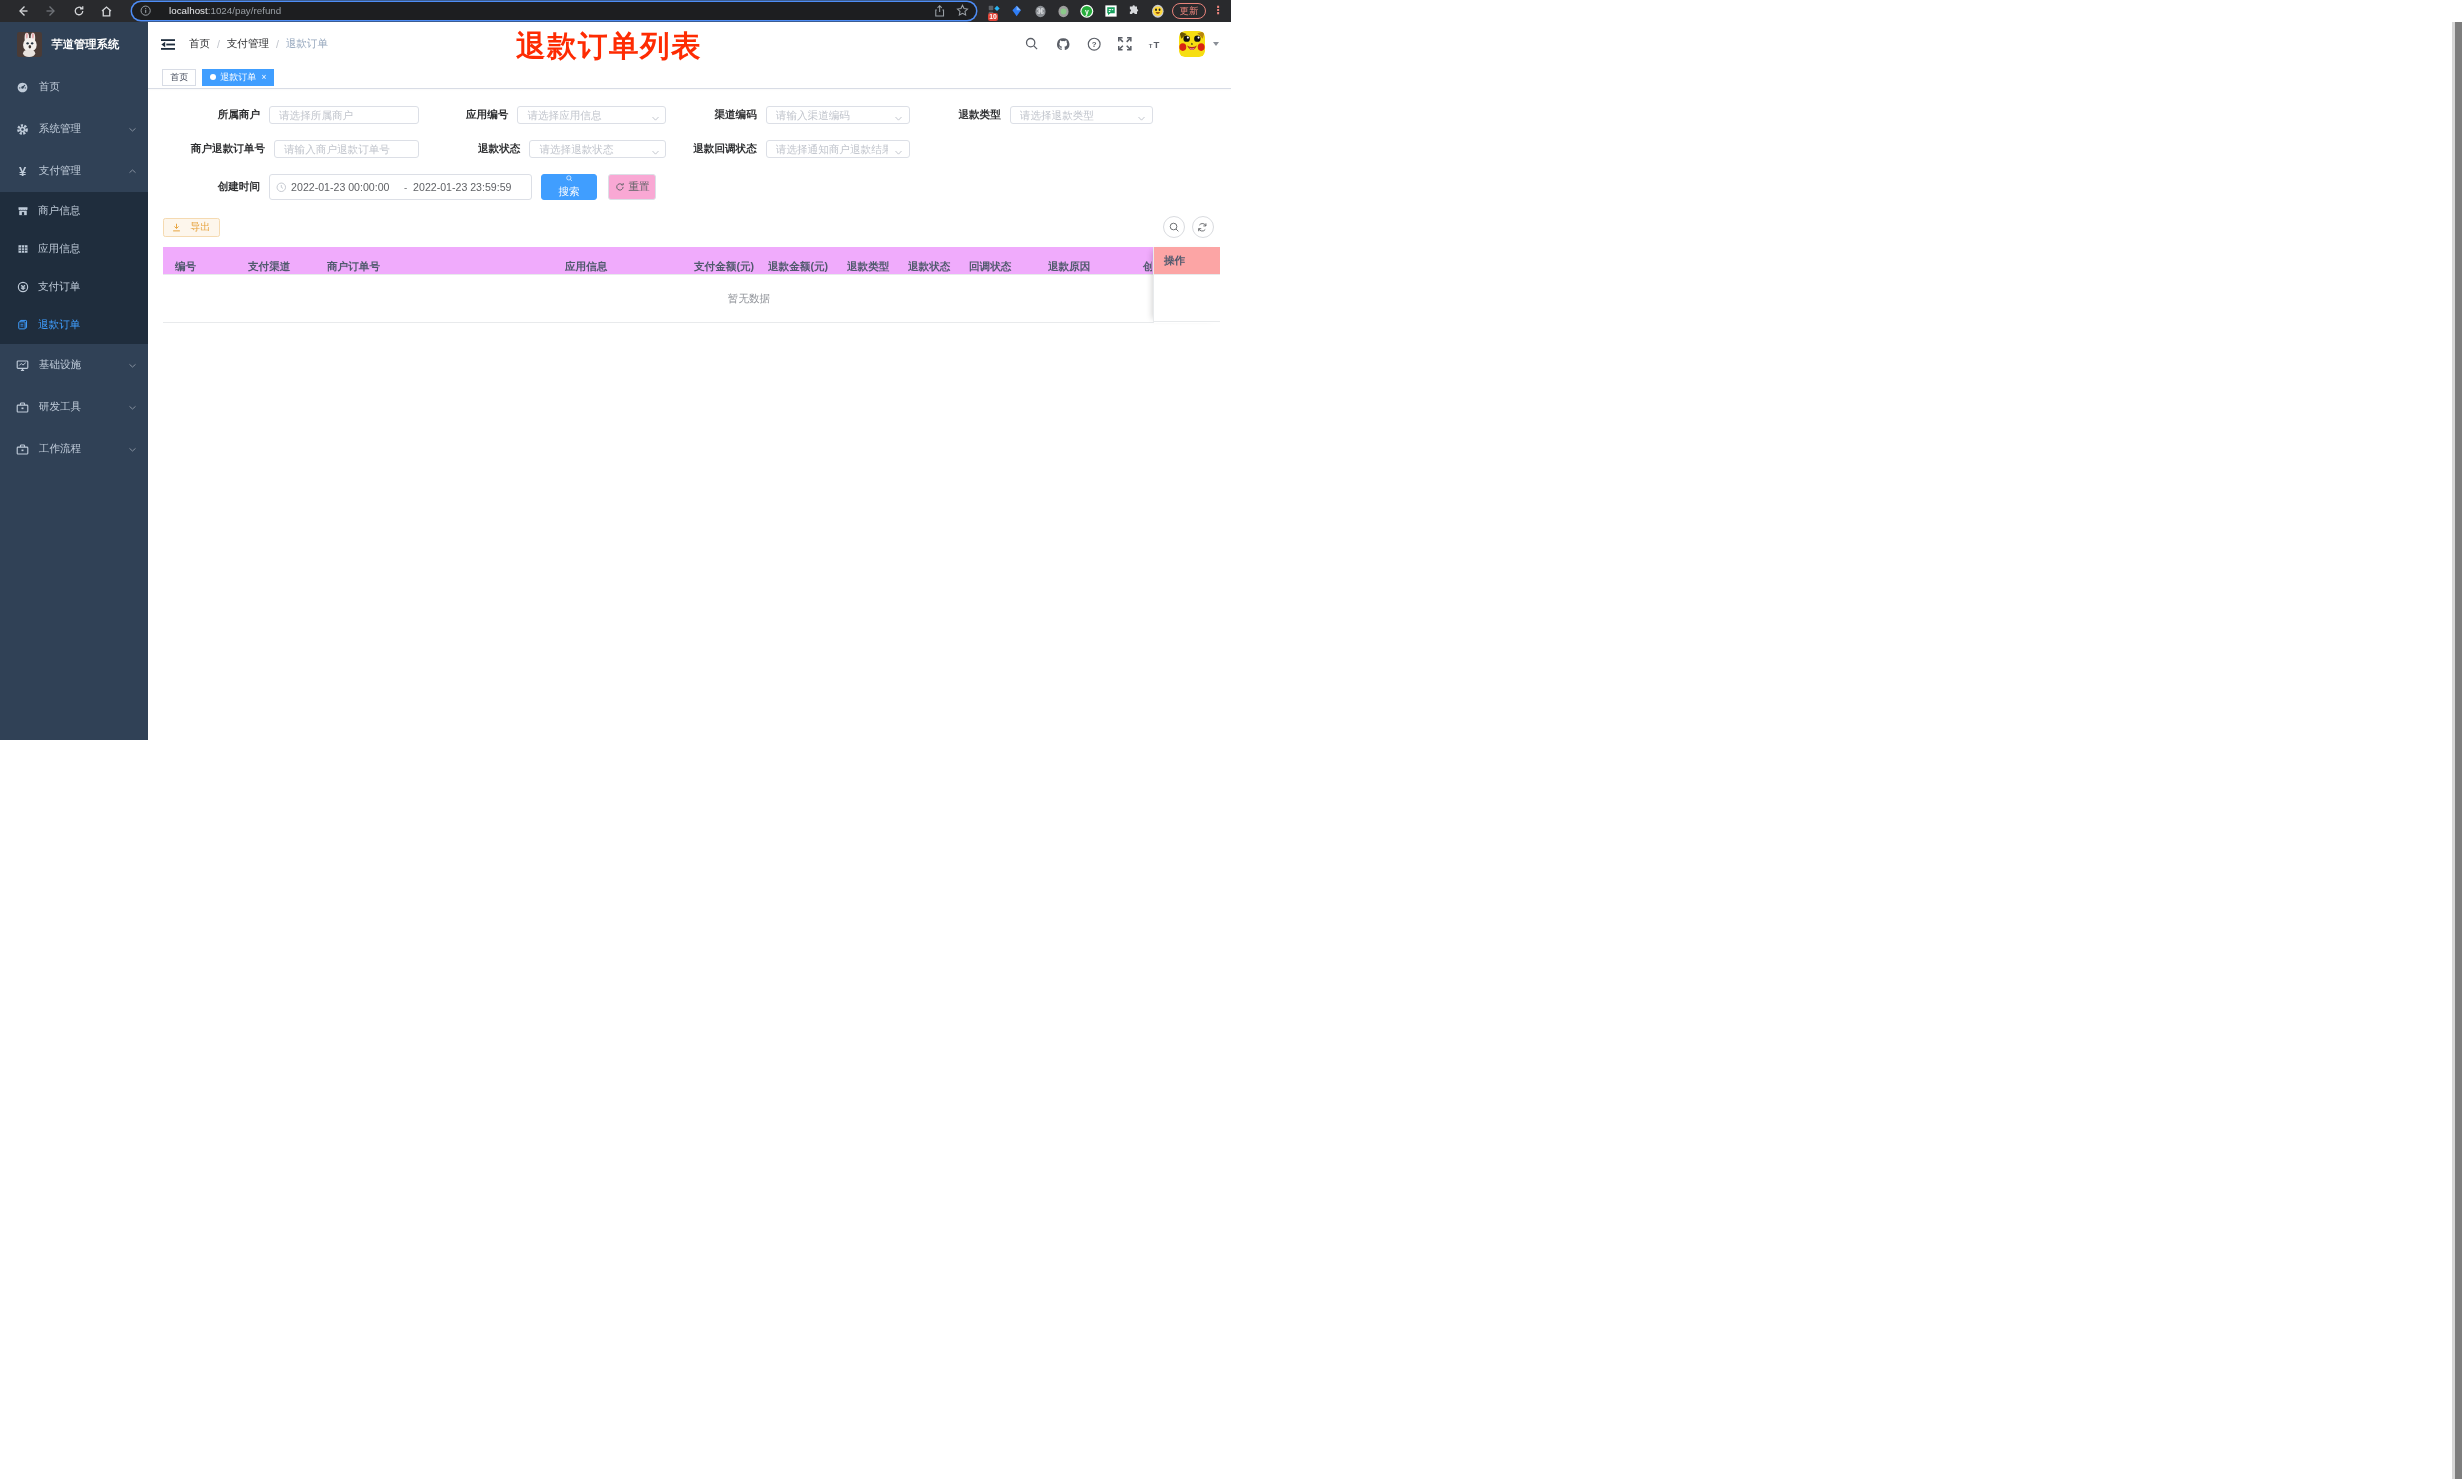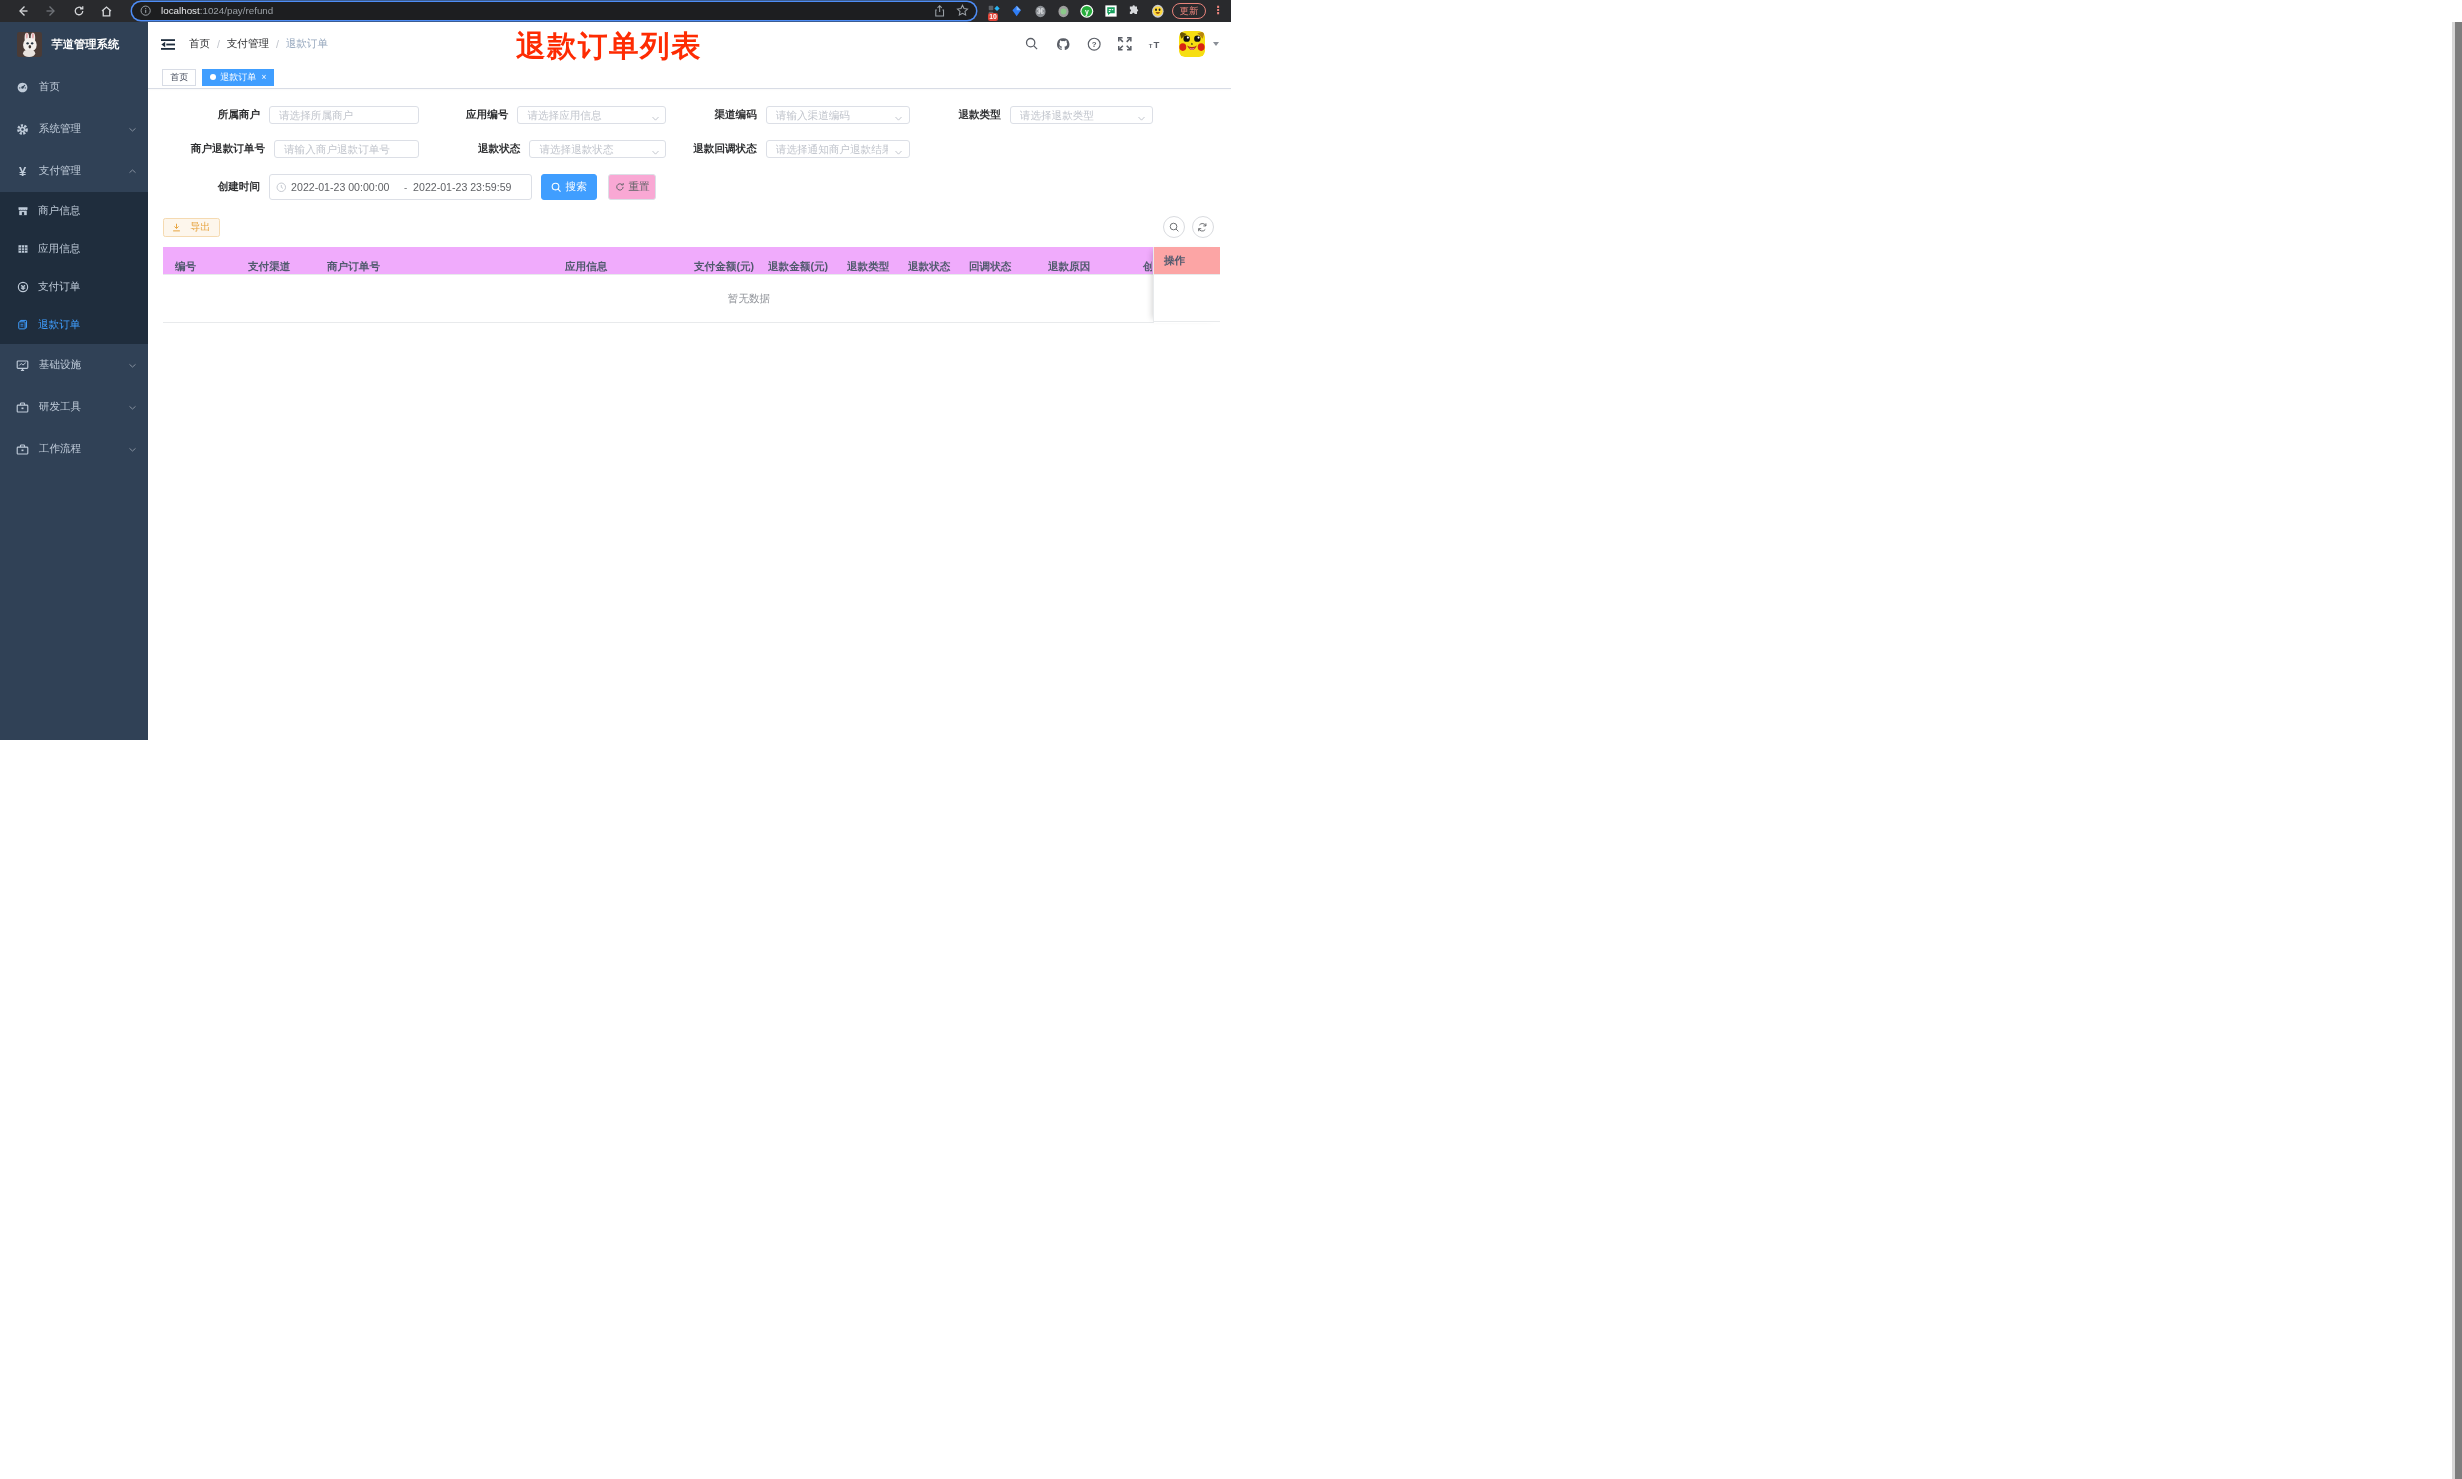--- a/index.html
+++ b/index.html
@@ -10,7 +10,7 @@
   .browser-bar { height:22px; background:#292a2d; display:flex; align-items:center; padding:0 7.6px 0 16.6px; position:relative; z-index:50; }
   .nav-ic { width:13.6px; height:13.6px; margin-right:14.4px; display:flex; align-items:center; justify-content:center; cursor:pointer; }
   .url-pill { height:17.4px; width:858px; background:#1d1e20; border-radius:9.8px; box-shadow:0 0 0 1.5px #4e8df6; display:flex; align-items:center; padding:0 7.6px; margin-left:4.5px; }
-  .url-text { font-size:9.8px; color:#e8eaed; margin-left:10px; white-space:nowrap; }
+  .url-text { font-size:9.8px; color:#e8eaed; margin-left:18px; white-space:nowrap; }
   .url-text .dim { color:#9aa0a6; }
   .url-right { margin-left:auto; display:flex; align-items:center; gap:10.6px; }
   .ext-area { display:flex; align-items:center; gap:9.8px; margin-left:10.6px; }

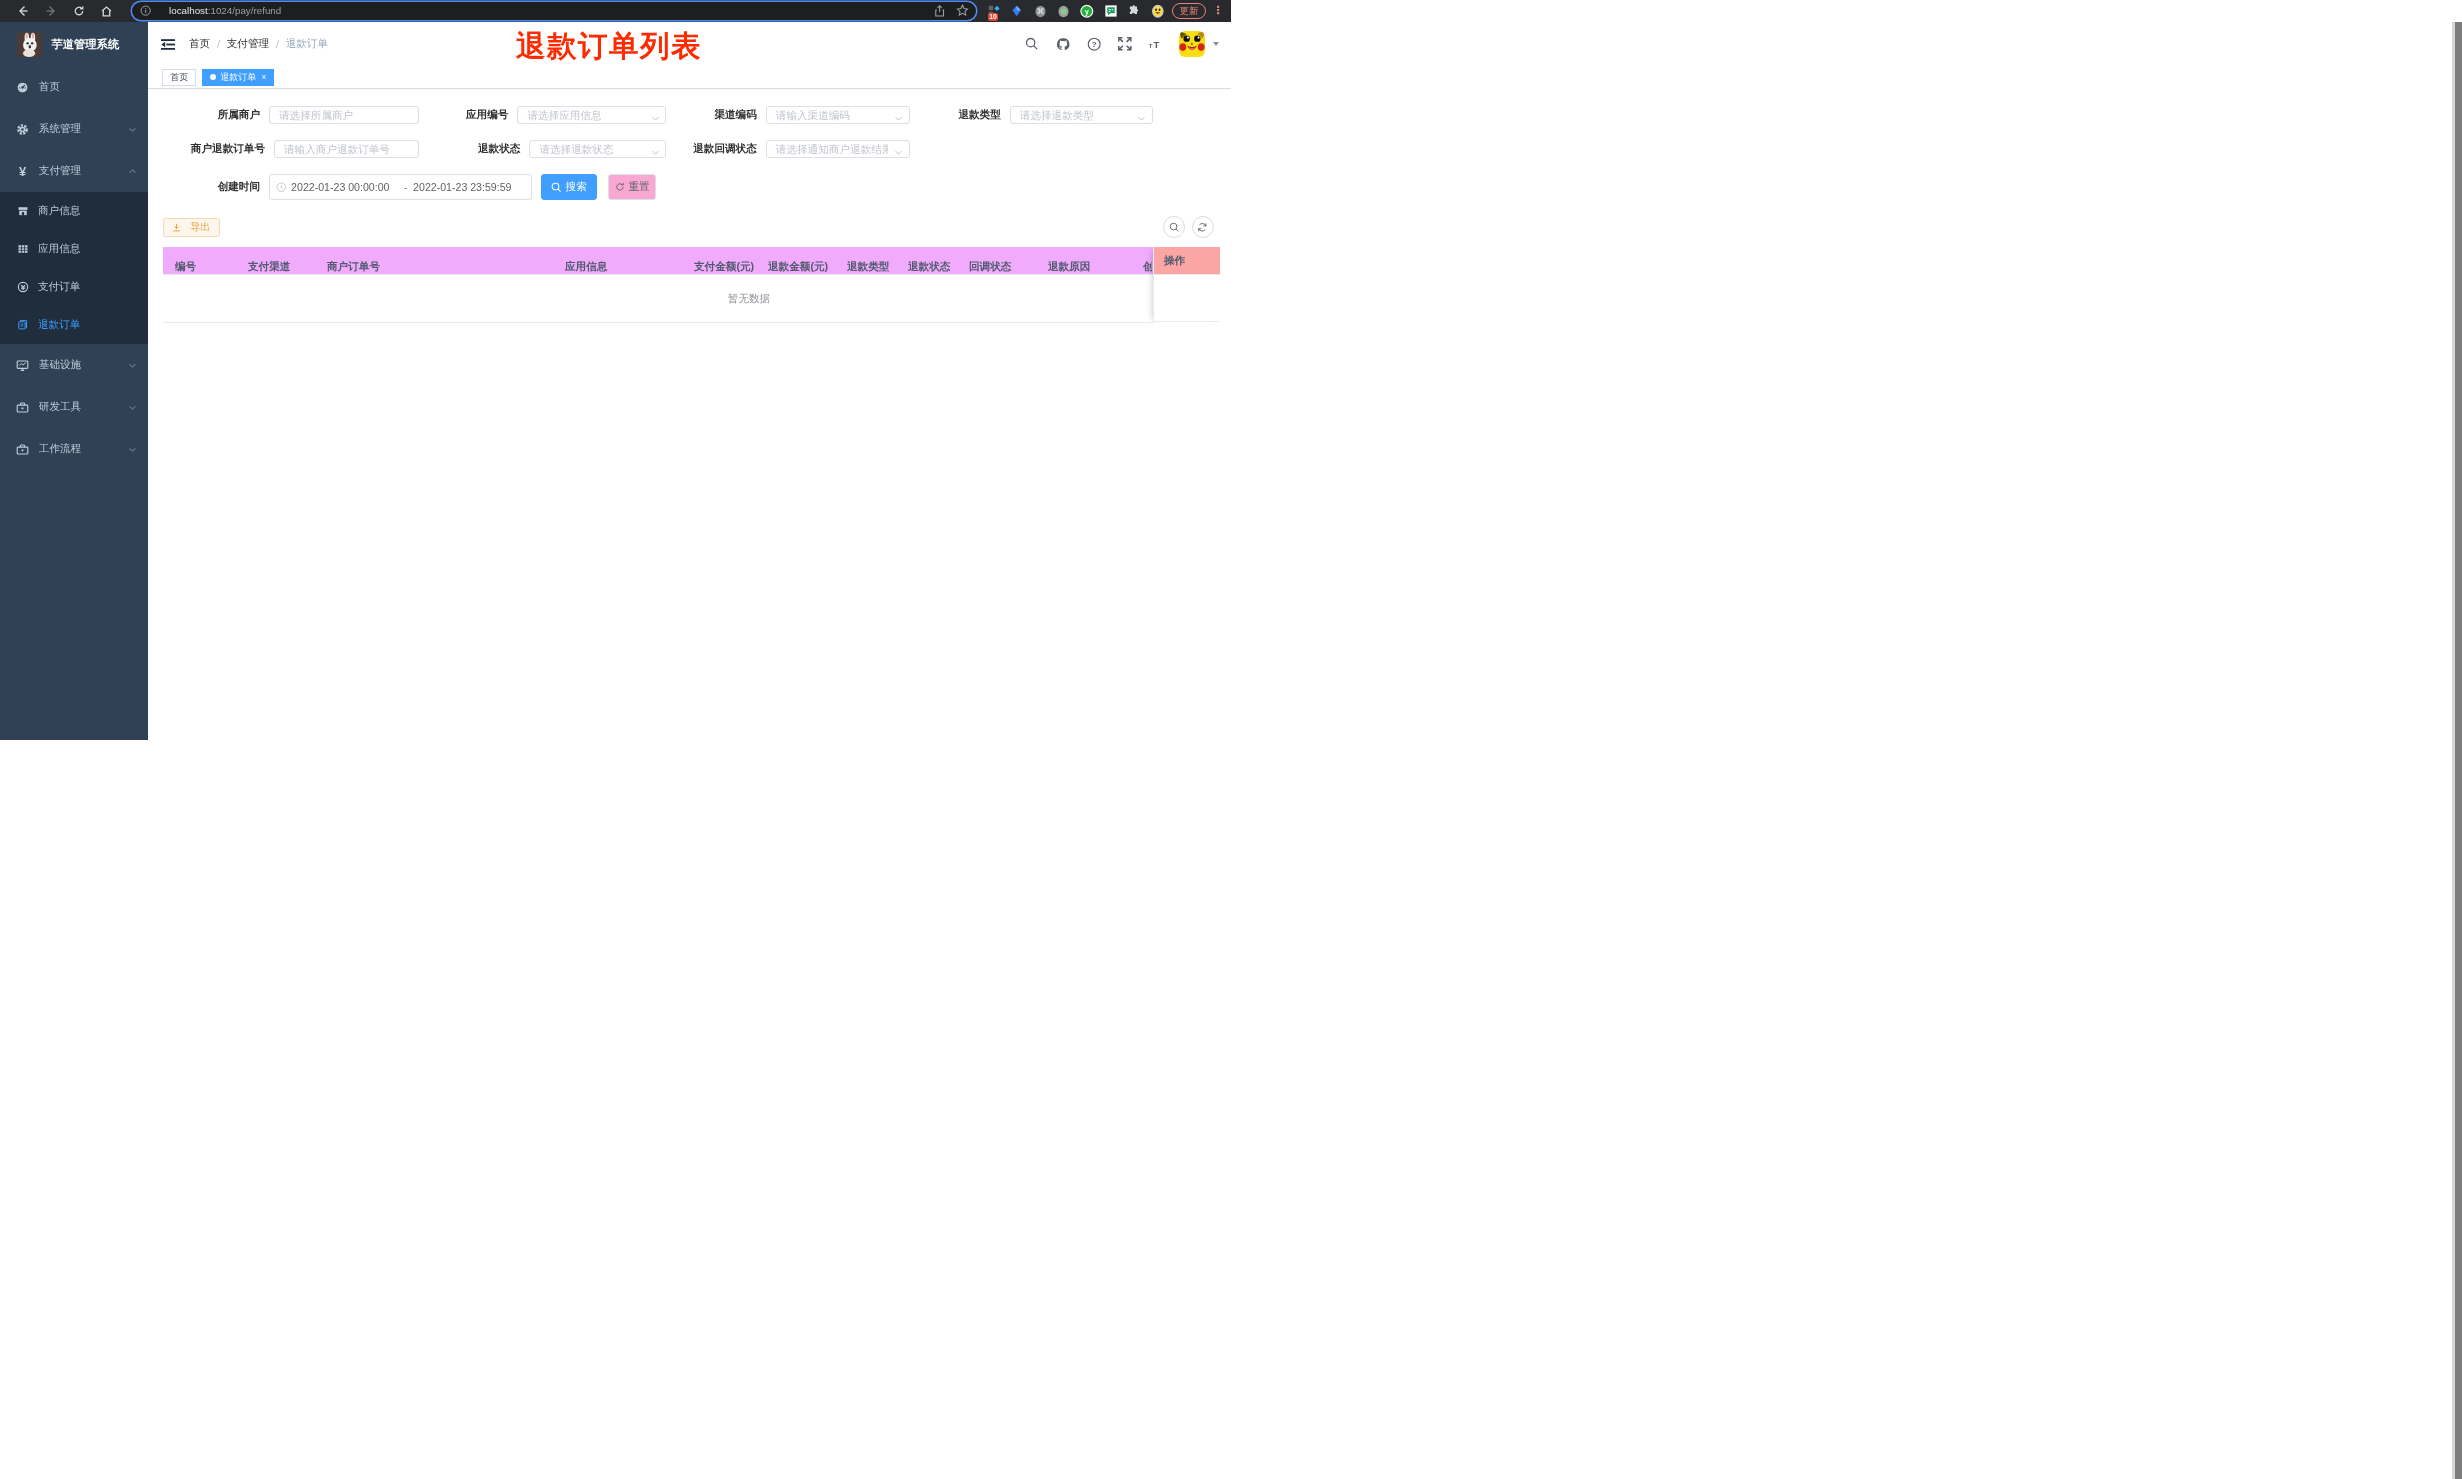--- a/index.html
+++ b/index.html
@@ -74,7 +74,7 @@
   .daterange .dval { width:107px; overflow:hidden; white-space:nowrap; font-size:10.6px; color:#606266; }
   .daterange .dsep { width:15px; text-align:center; color:#606266; font-size:9.8px; flex:none; }
   .btn { height:26.5px; border-radius:3px; font-size:10.6px; display:inline-flex; align-items:center; justify-content:center; cursor:pointer; font-family:inherit; }
-  .btn-search { background:#409eff; border:0.8px solid #409eff; color:#fff; width:56px; margin-left:9px; gap:3.8px; }
+  .btn-search { background:#409eff; border:0.8px solid #409eff; color:#fff; width:56px; margin-left:9px; gap:3.8px;flex-direction:column; }
   .btn-reset { background:#f9a8d4; border:0.8px solid #dcdfe6; color:#606266; width:48px; margin-left:11.3px; gap:3.8px; }
 
   

